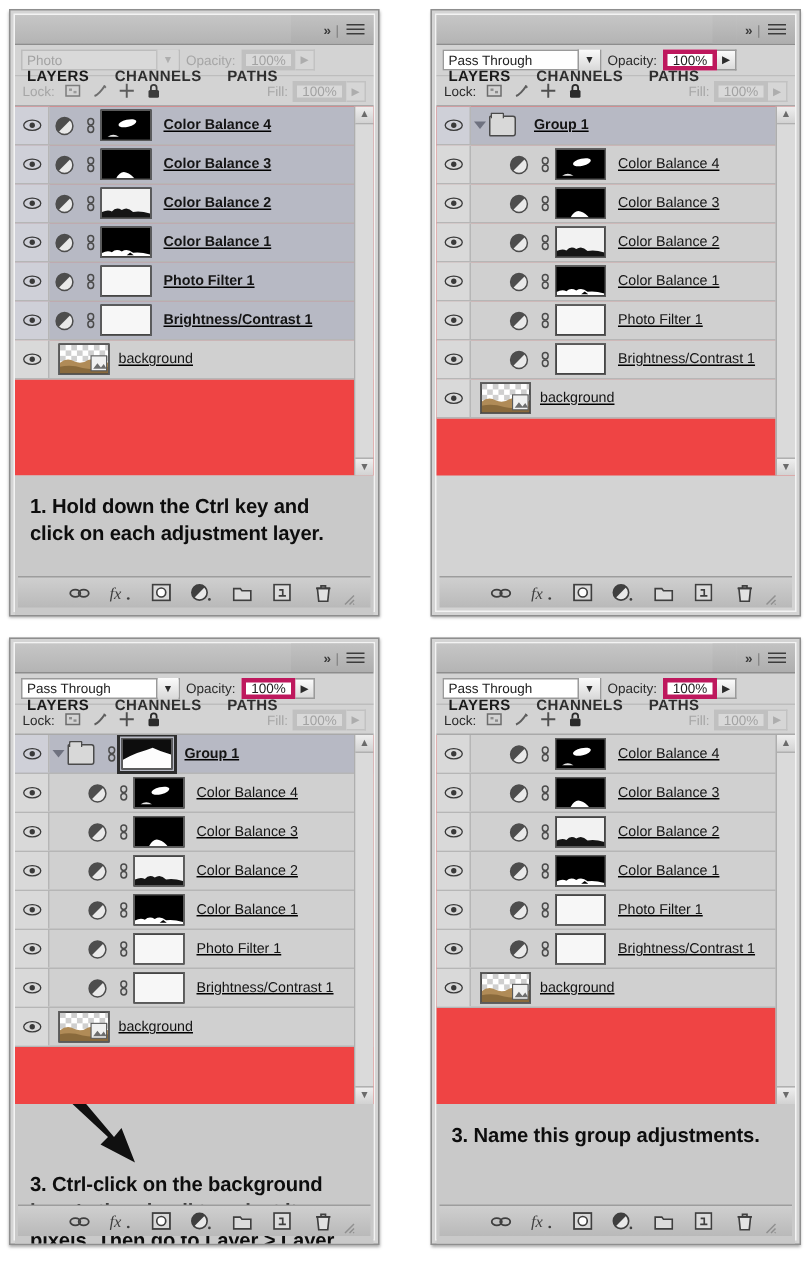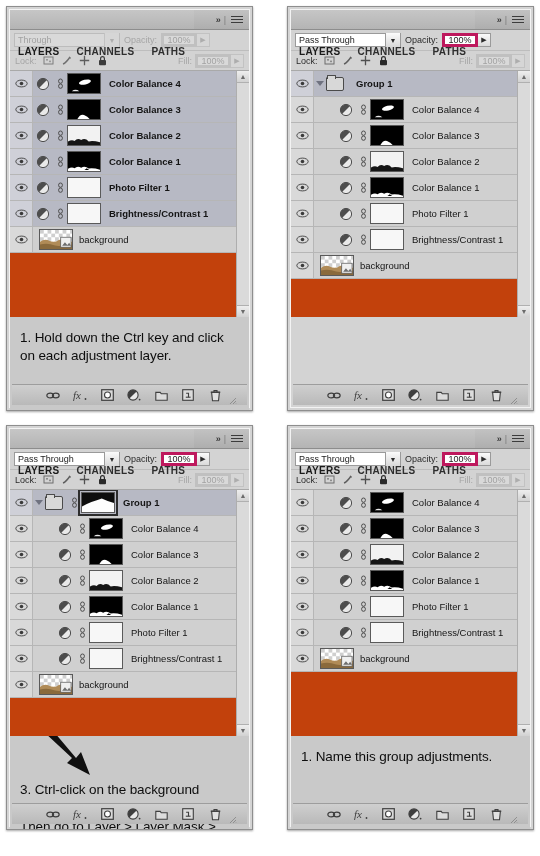--- a/index.html
+++ b/index.html
@@ -255,7 +255,7 @@
 
       <div class="row-blend">
         <div class="blendbox dim">
-          <span>Through</span>
+          <span>Photo</span>
           <span class="ddbtn dim">▼</span>
         </div>
         <span class="lbl dim">Opacity:</span>

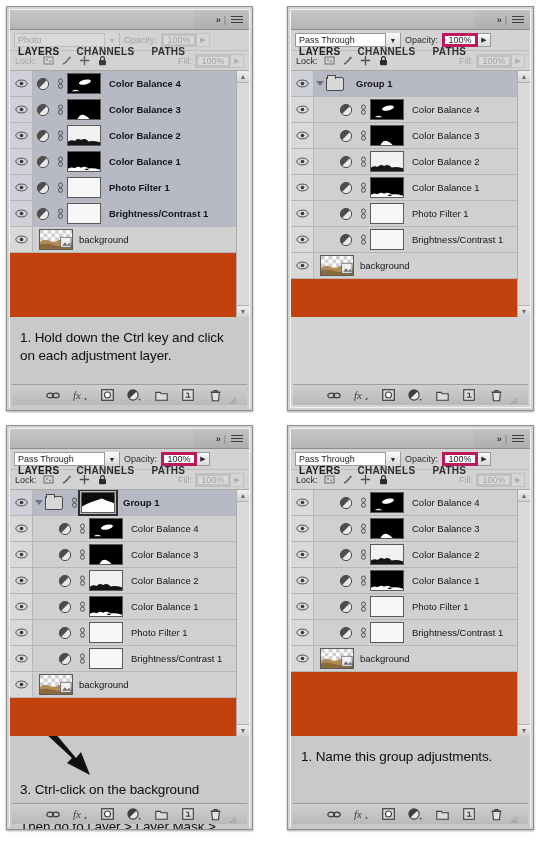--- a/index.html
+++ b/index.html
@@ -121,8 +121,9 @@
   .layerlist{
     position:relative;
     height:246px;
-    background:#c2410c;
+    background:#ef4444;
     overflow:hidden;
+    text-decoration:underline;
   }
   .lrow{
     position:relative;

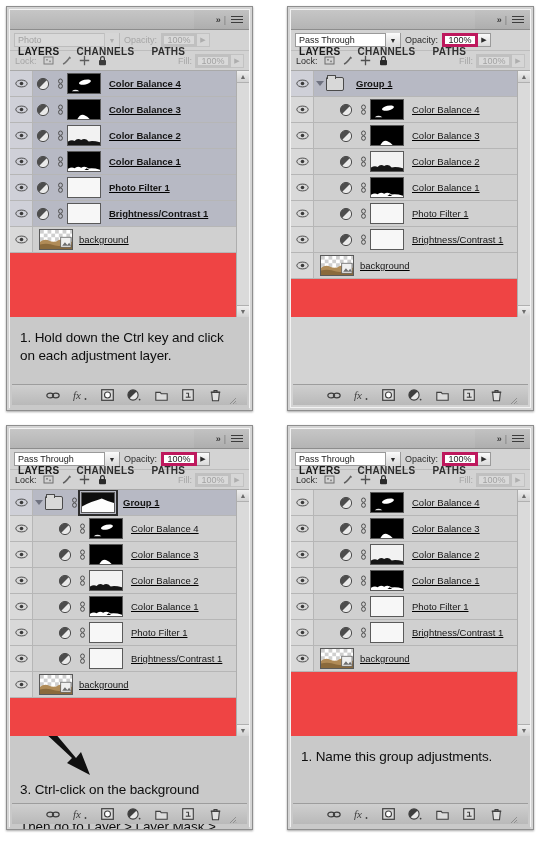--- a/index.html
+++ b/index.html
@@ -201,7 +201,7 @@
   }
   .captxt{
     font-size:13.5px;
-    font-weight:normal;
+    font-weight:bold;
     line-height:1.36;
     color:#0d0d0d;
     letter-spacing:-.1px;

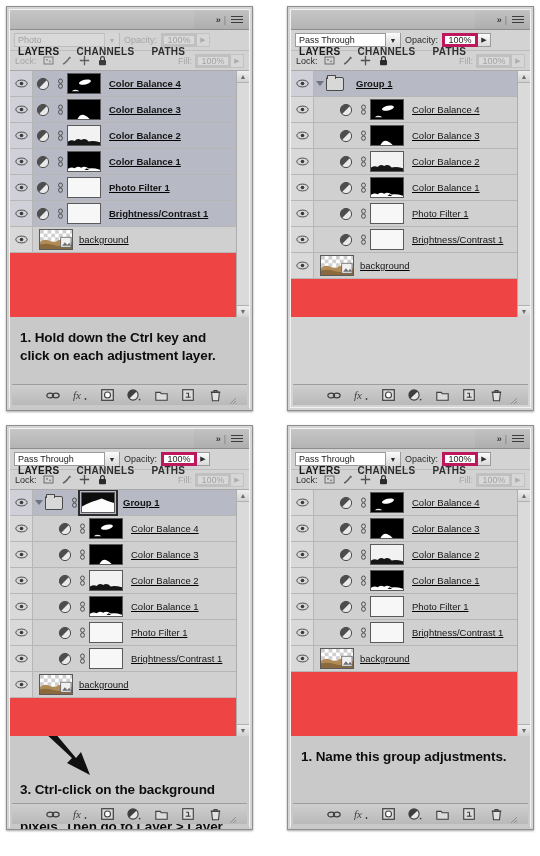--- a/index.html
+++ b/index.html
@@ -1514,7 +1514,7 @@
       </div>
 
       <div class="caption">
-        <div class="captxt">1. Name this group adjustments.</div>
+        <div class="captxt">3. Name this group adjustments.</div>
       </div>
 
       <div class="bottombar">

